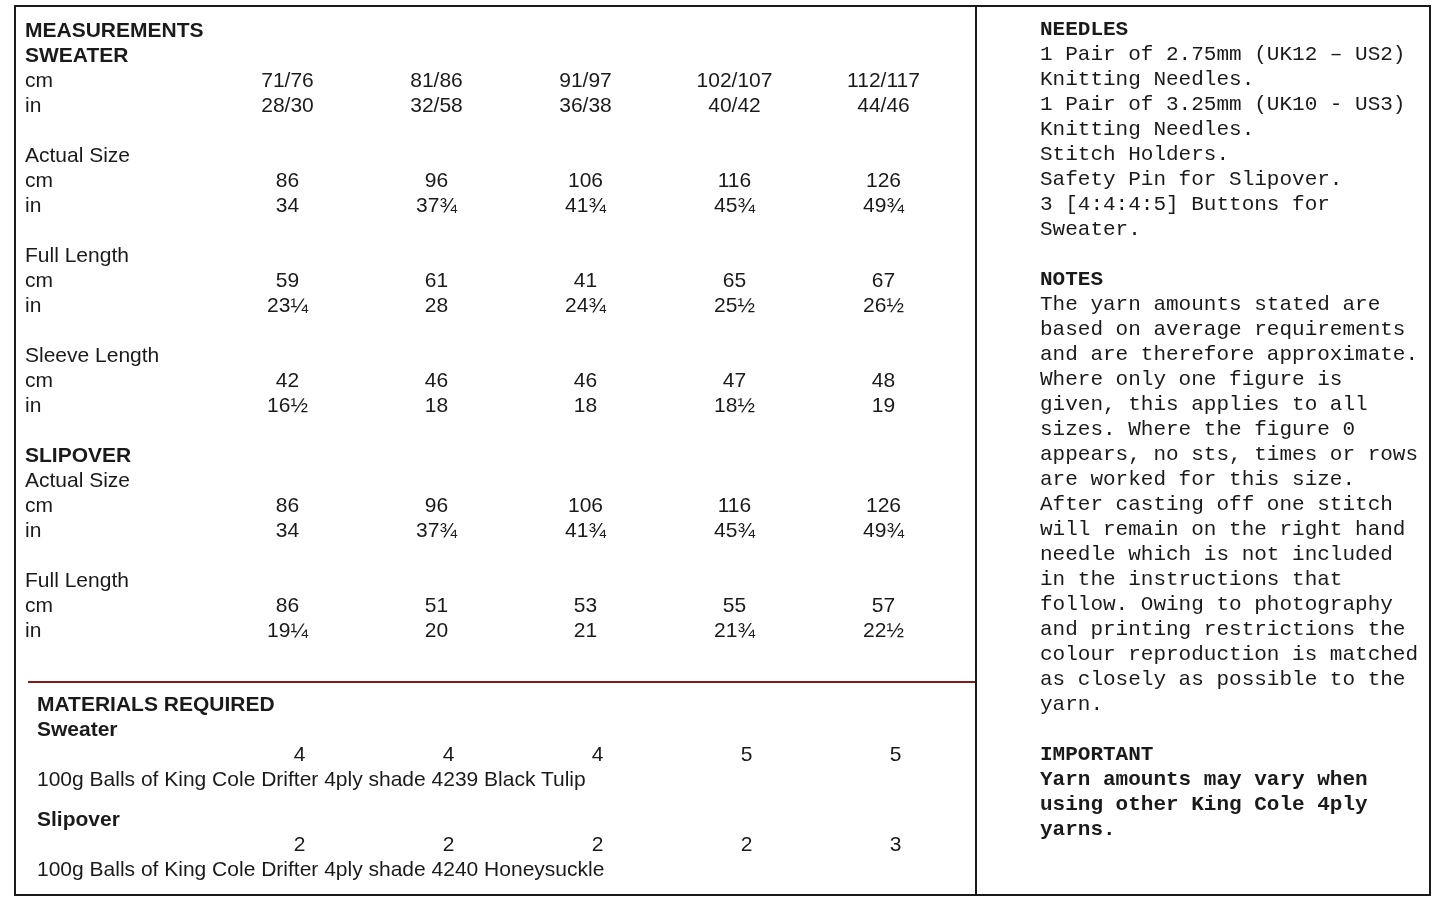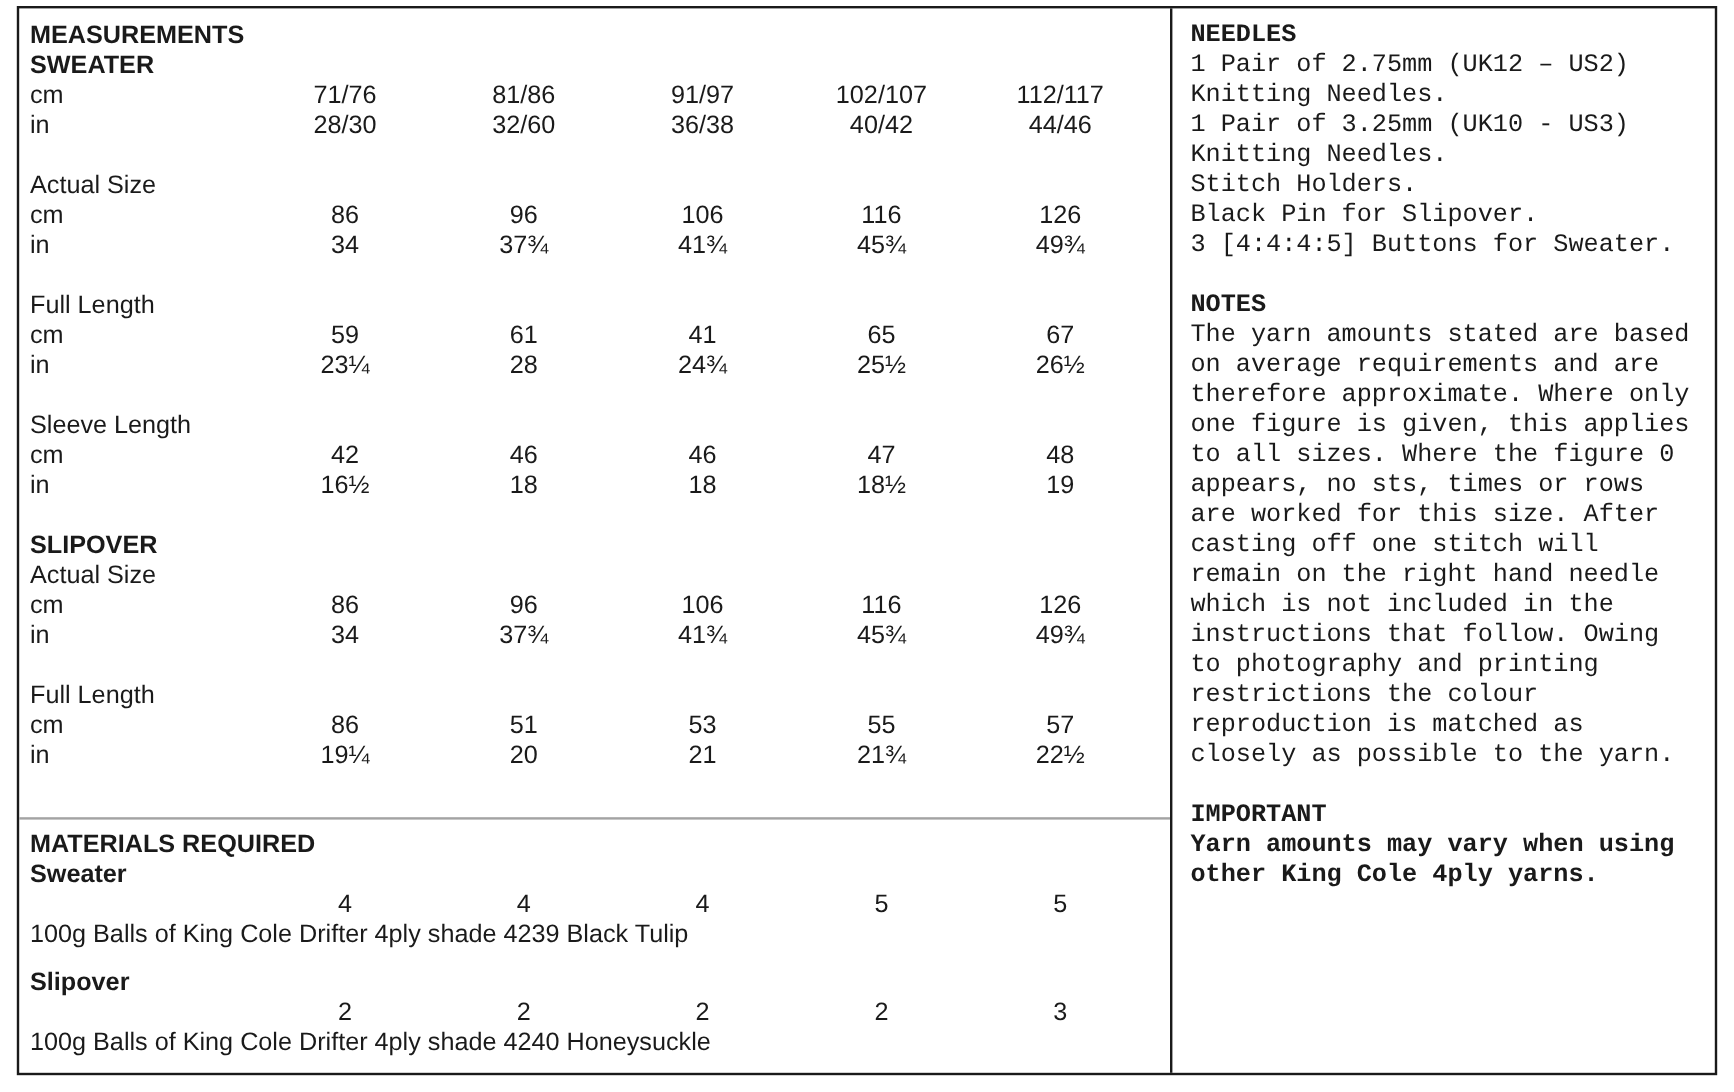--- a/index.html
+++ b/index.html
@@ -17,6 +17,7 @@
     border:2px solid #1a1a1a;
     display:flex;
     background:#ffffff;
+    gap:48px;
   }
   .left-col {
     width:961px;

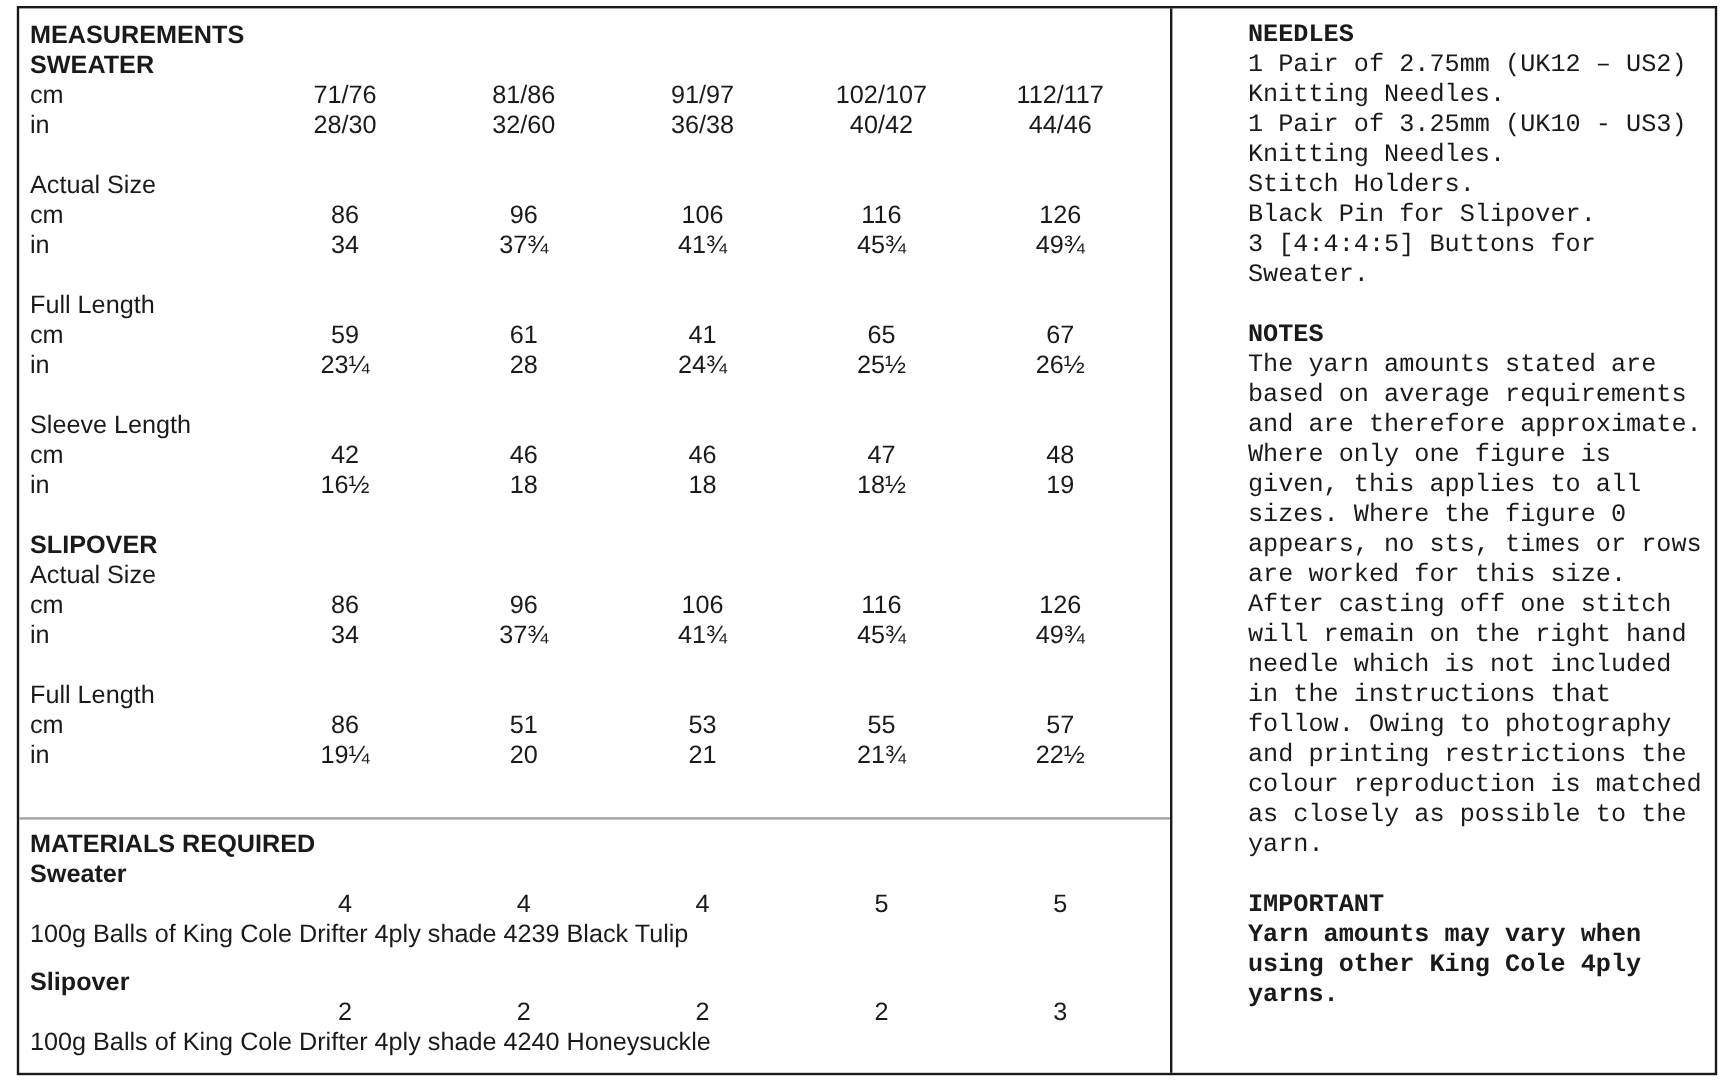--- a/index.html
+++ b/index.html
@@ -62,7 +62,7 @@
         <div class="mrow">
           <span>in</span>
           <span class="val">28/30</span>
-          <span class="val">32/60</span>
+          <span class="val">32/58</span>
           <span class="val">36/38</span>
           <span class="val">40/42</span>
           <span class="val">44/46</span>

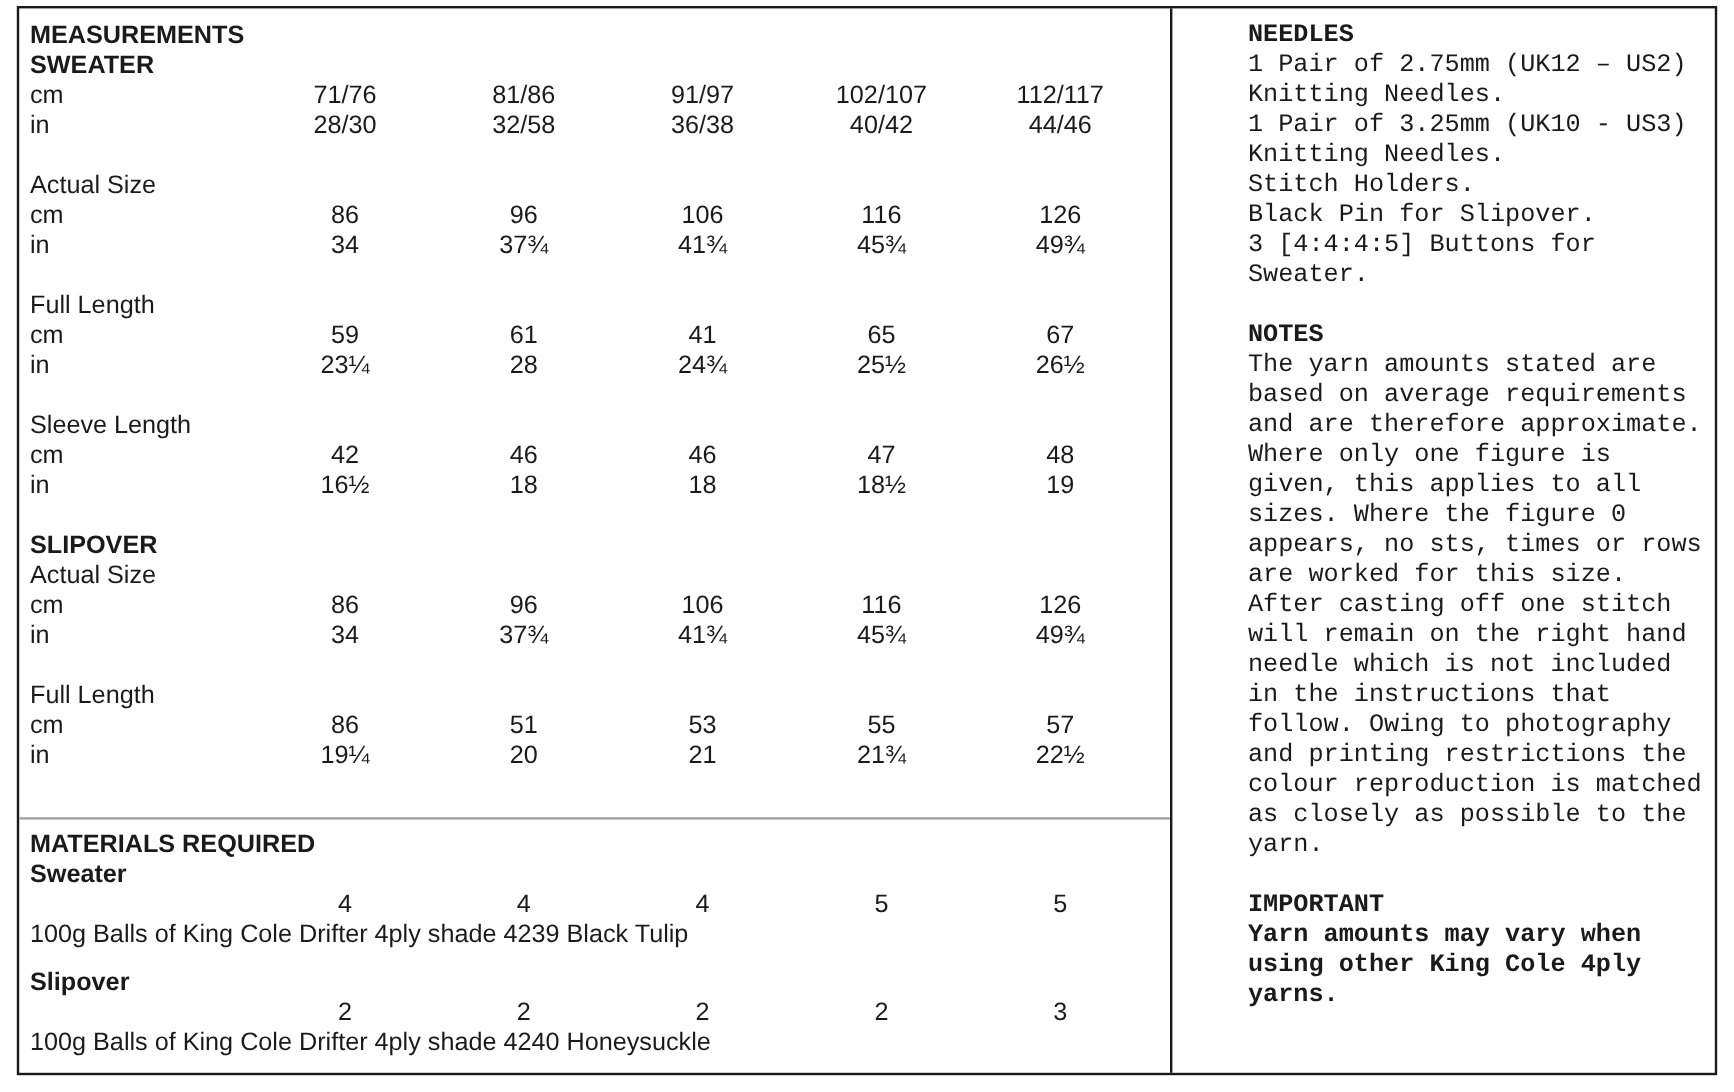--- a/index.html
+++ b/index.html
@@ -204,7 +204,7 @@
     <div class="para">1 Pair of 2.75mm (UK12 – US2) Knitting Needles.</div>
     <div class="para">1 Pair of 3.25mm (UK10 - US3) Knitting Needles.</div>
     <div class="para">Stitch Holders.</div>
-    <div class="para">Black Pin for Slipover.</div>
+    <div class="para">Safety Pin for Slipover.</div>
     <div class="para">3 [4:4:4:5] Buttons for Sweater.</div>
 
     <div class="bold mt25">NOTES</div>

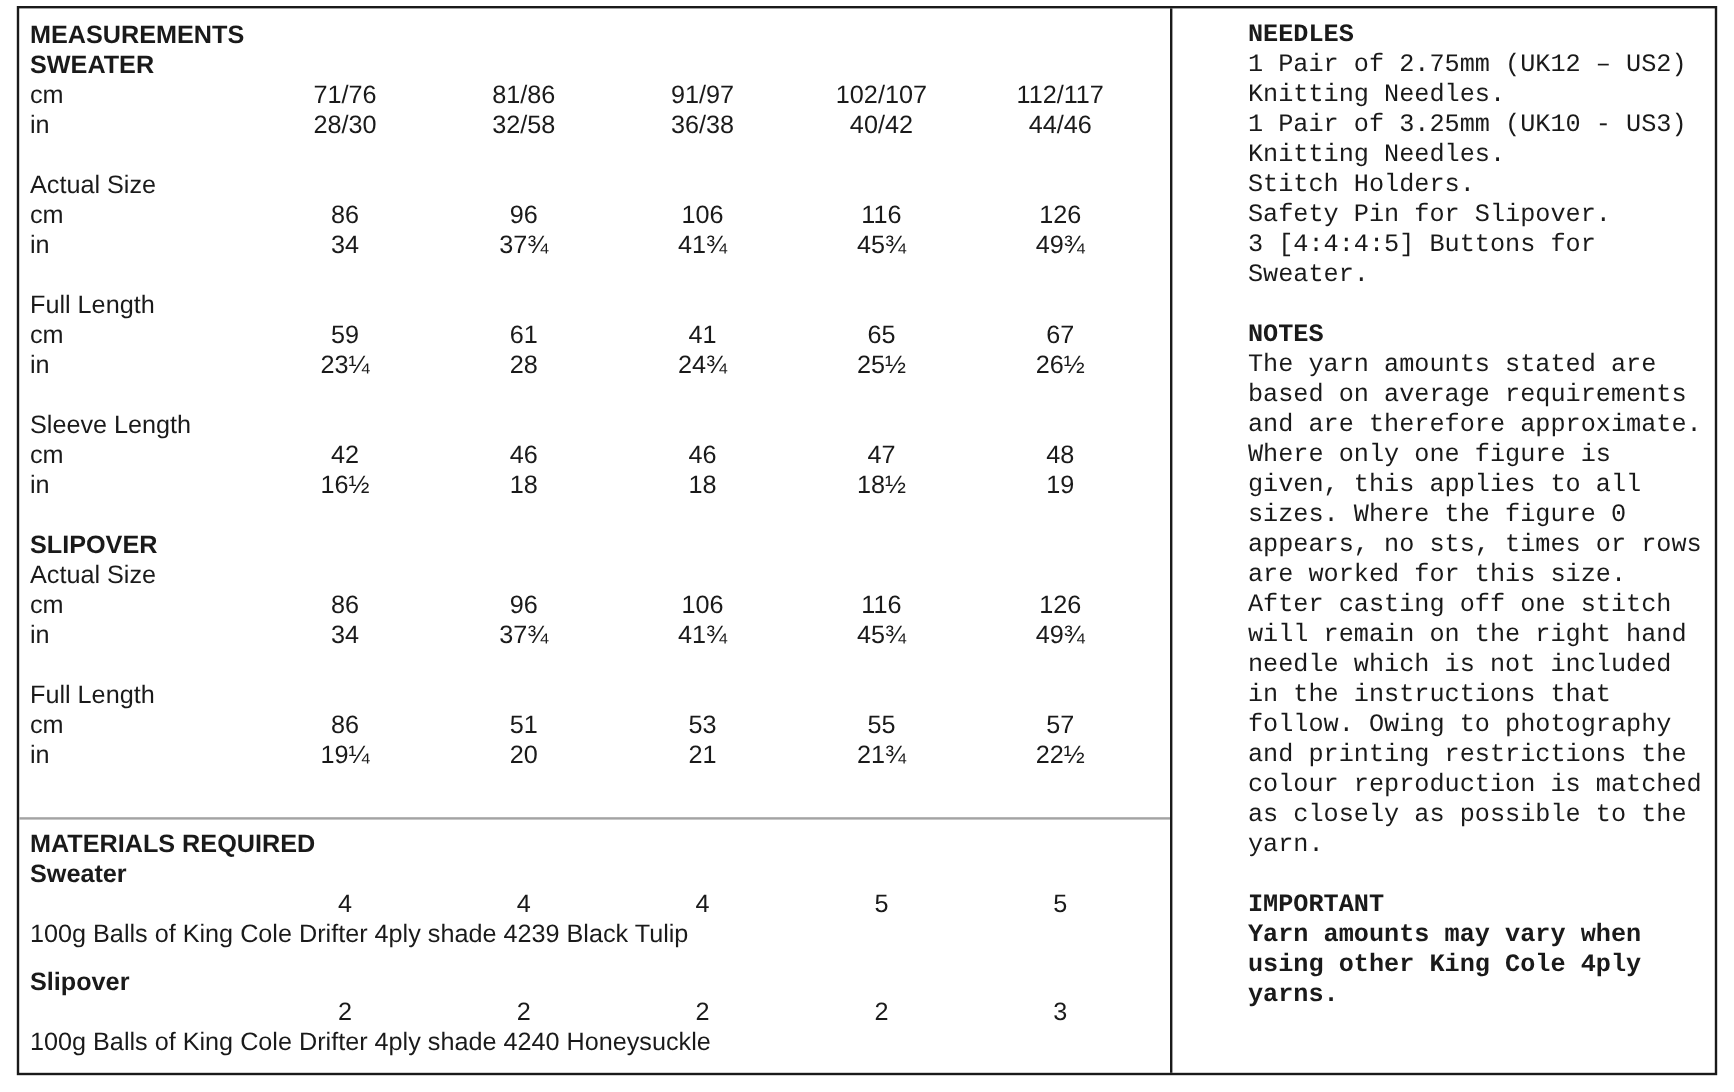--- a/index.html
+++ b/index.html
@@ -27,9 +27,10 @@
   .meas { flex:1; padding:10px 0 0 9px; overflow:hidden; }
   .materials {
     height:213px;
-    border-top:2px solid #a3a3a3;
+    border-top:2px solid #7f1d1d;
     padding:8px 0 0 9px;
     overflow:hidden;
+    margin-left:12px;
   }
   .right-col { flex:1; padding:10px 9px 0 15px; overflow:hidden;font-family:Liberation Mono, monospace; }
   .bold { font-weight:700; }

